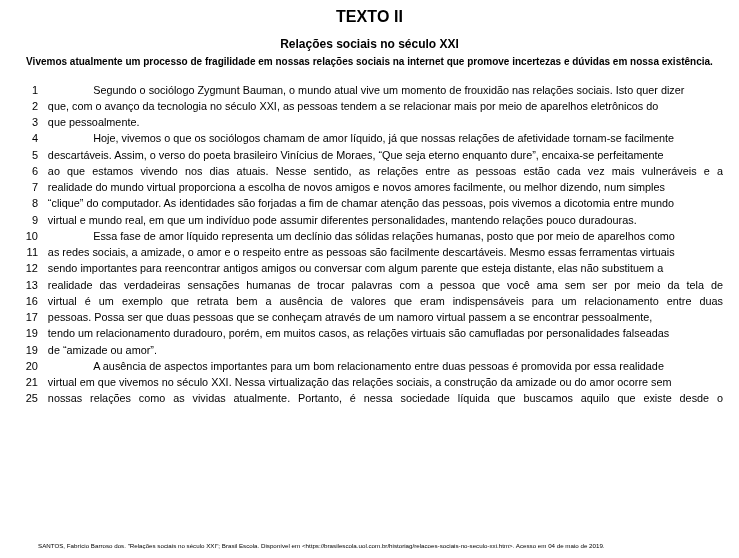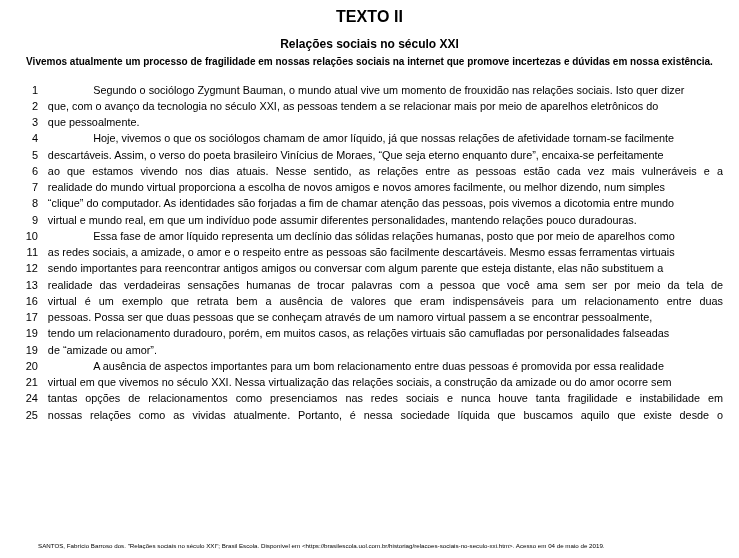--- a/index.html
+++ b/index.html
@@ -189,10 +189,6 @@
         <span class="line-text" style="display: inline-block; transform-origin: left center; transform: scaleX(0.9856); width: 695px;">virtual em que vivemos no século XXI. Nessa virtualização das relações sociais, a construção da amizade ou do amor ocorre sem</span>
       </div>
       <div class="line-row">
-        <span class="line-num">24</span>
-        <span class="line-text justify" style="display: inline-block; transform-origin: left center; transform: scaleX(0.9856); width: 695px;">tantas opções de relacionamentos como presenciamos nas redes sociais e nunca houve tanta fragilidade e instabilidade em</span>
-      </div>
-      <div class="line-row">
         <span class="line-num">25</span>
         <span class="line-text justify" style="display: inline-block; transform-origin: left center; transform: scaleX(0.9856); width: 695px;">nossas relações como as vividas atualmente. Portanto, é nessa sociedade líquida que buscamos aquilo que existe desde o</span>
       </div>

